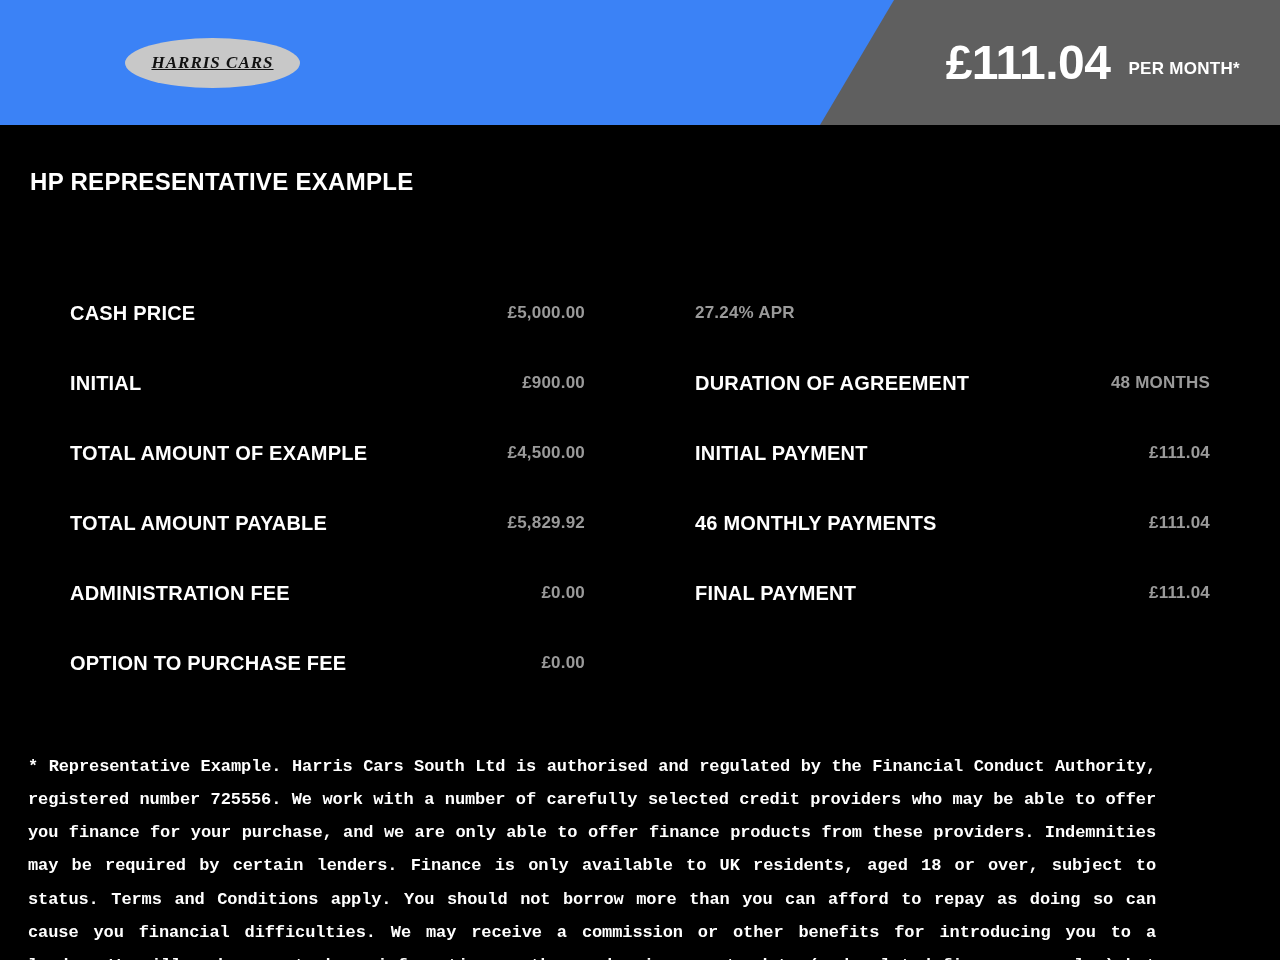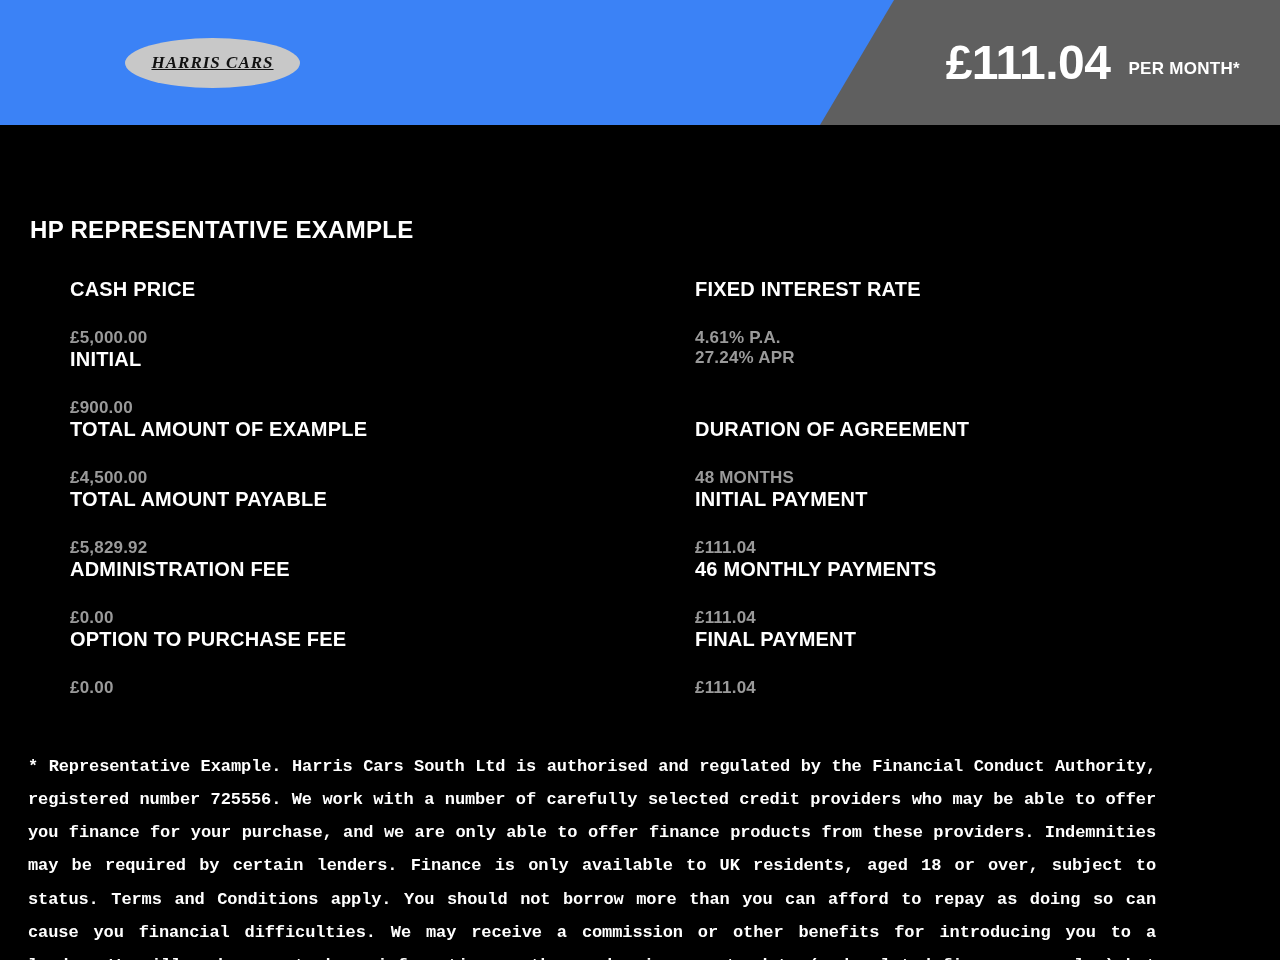--- a/index.html
+++ b/index.html
@@ -94,7 +94,6 @@
     font-weight: bold;
     color: #ffffff;
     letter-spacing: 0.3px;
-    margin-top: 48px;
   }
 
   .grid {

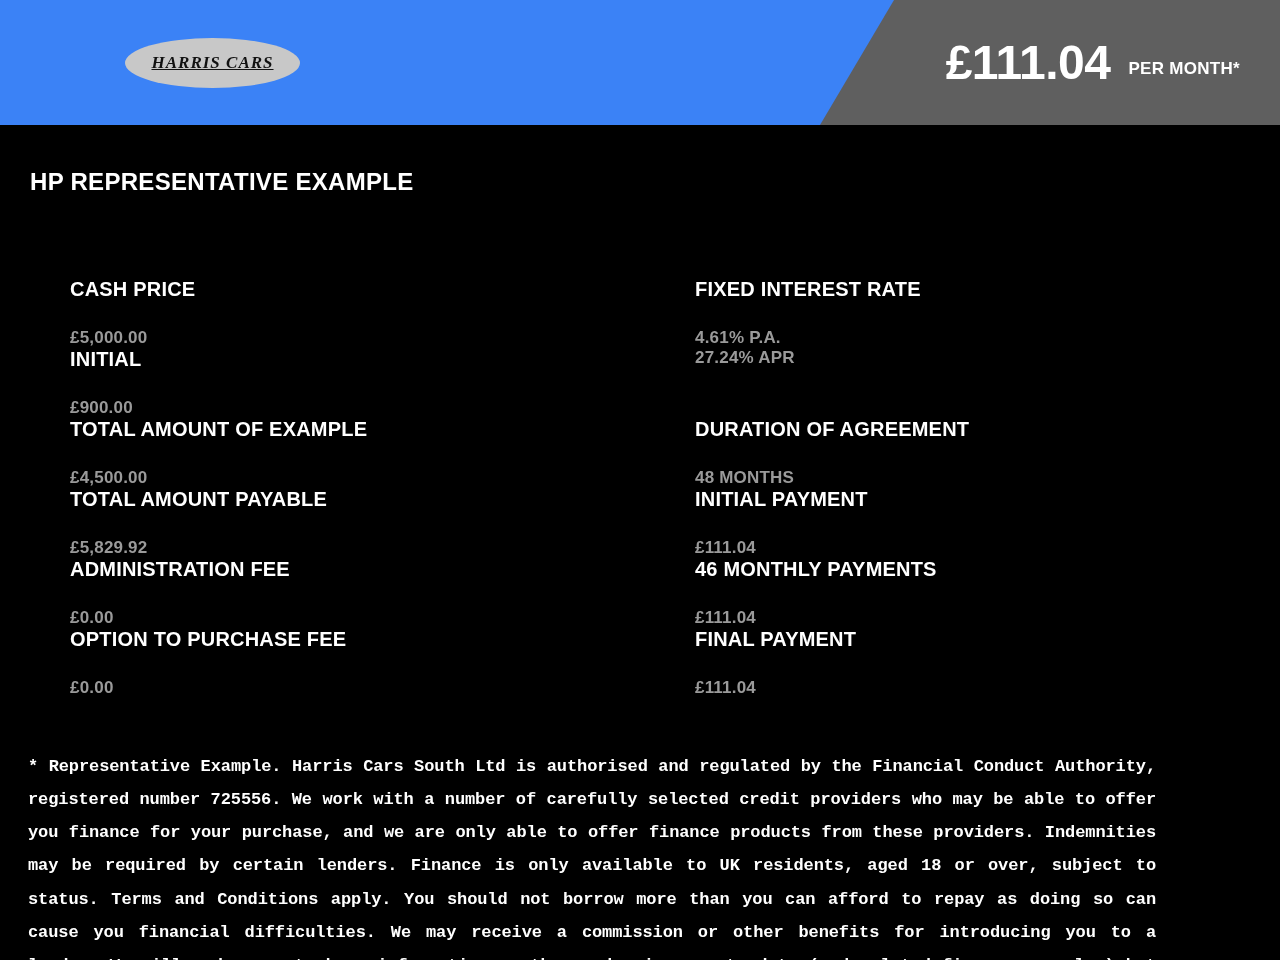--- a/index.html
+++ b/index.html
@@ -112,10 +112,9 @@
 
   .row {
     display: flex;
-    align-items: flex-start;
+    align-items: center;
     justify-content: space-between;
     height: 70px;
-    flex-direction: column;
   }
   .row .label {
     font-size: 20px;

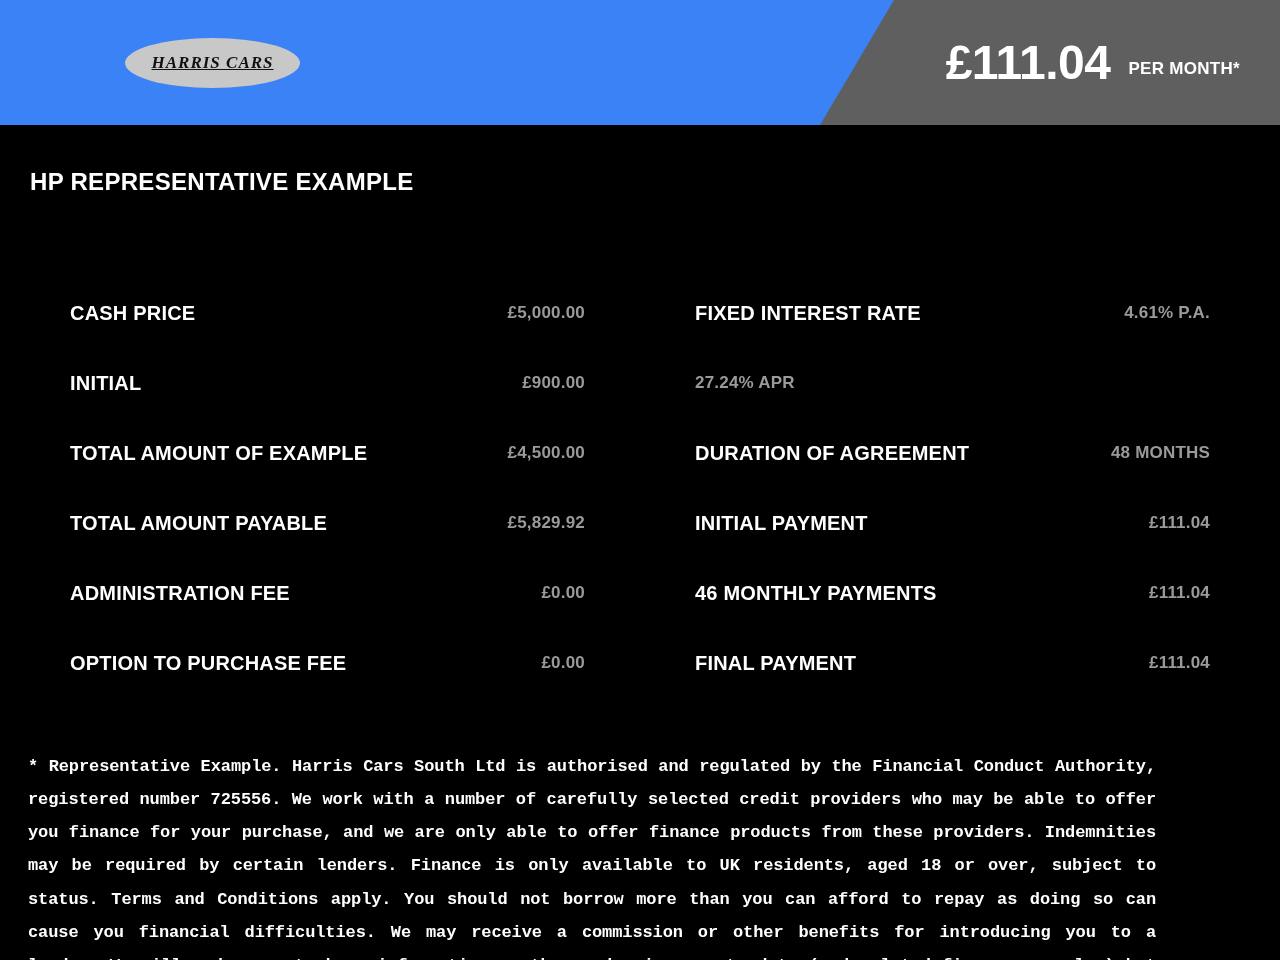--- a/index.html
+++ b/index.html
@@ -199,10 +199,6 @@
 
     <div class="col right">
       <div class="row">
-        <span class="label">FIXED INTEREST RATE</span>
-        <span class="value">4.61% P.A.</span>
-      </div>
-      <div class="row">
         <span class="value">27.24% APR</span>
       </div>
       <div class="row">

